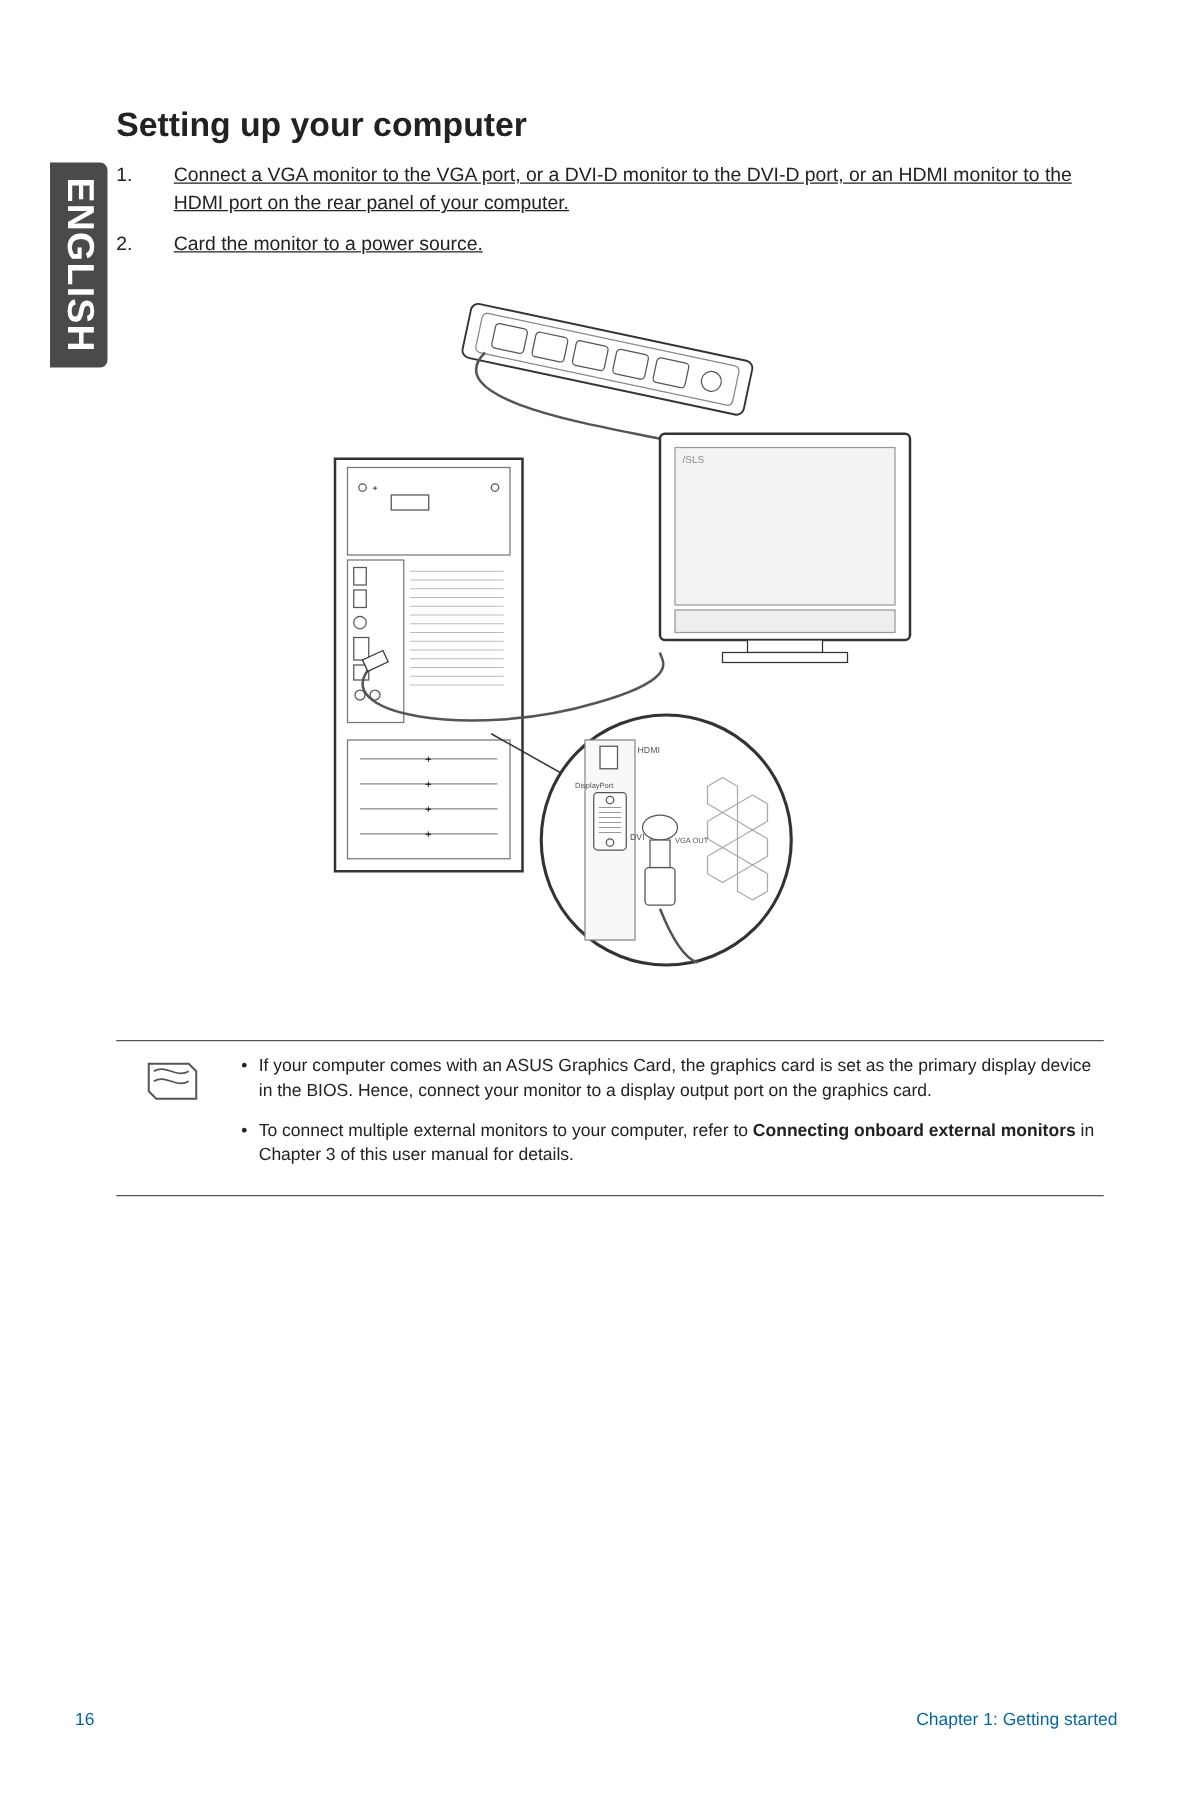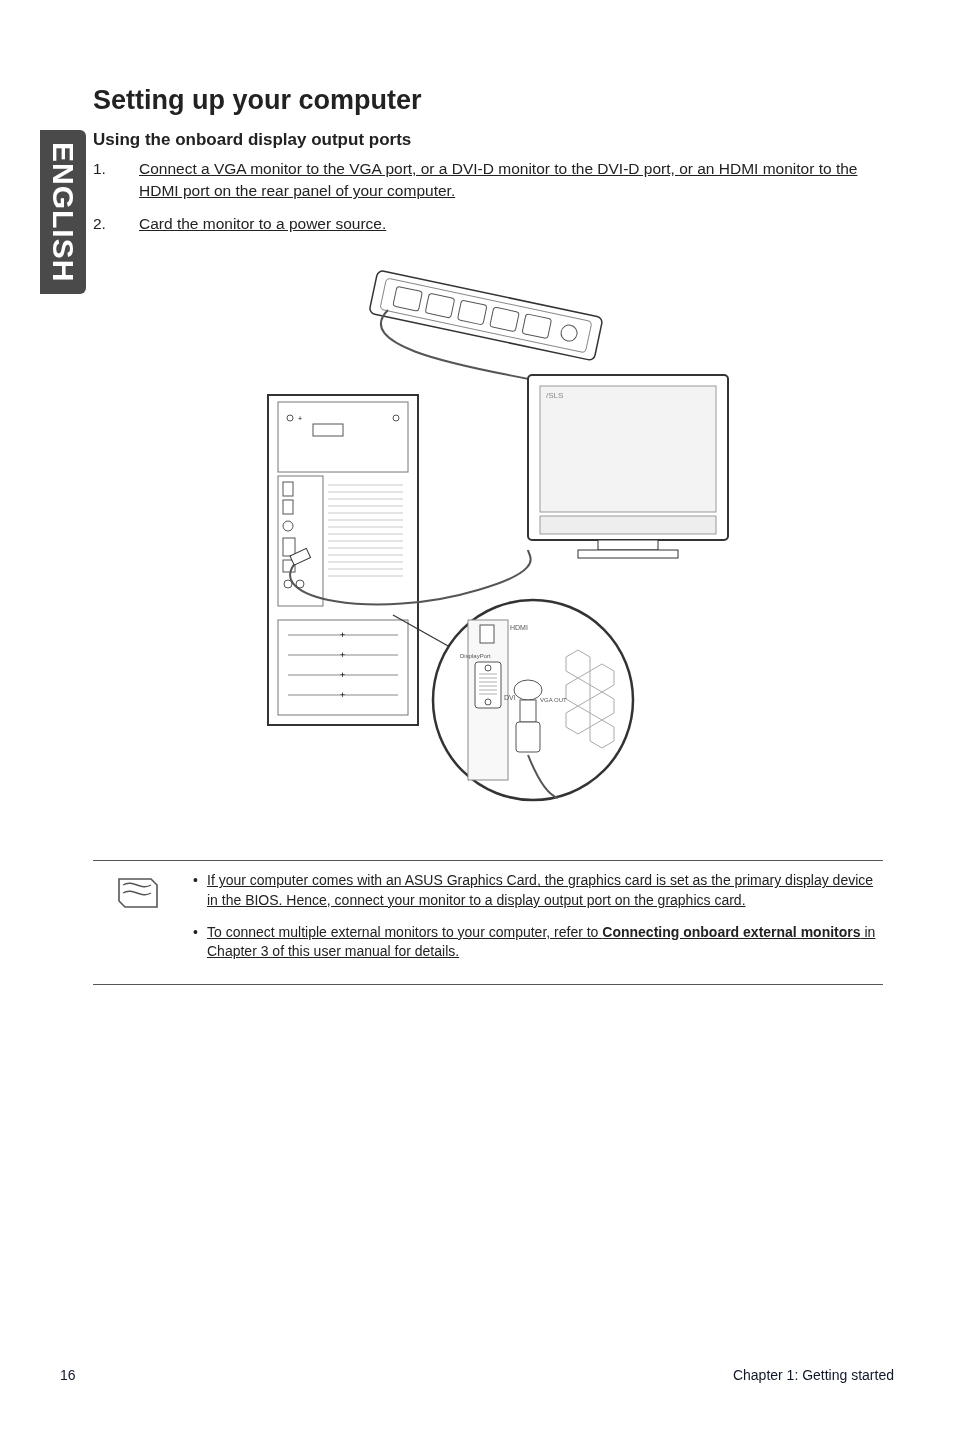--- a/index.html
+++ b/index.html
@@ -134,7 +134,6 @@
 <div class="content">
   <h1 class="section-title">Setting up your computer</h1>
 
-  <h2 class="subsection-title">Using the onboard display output ports</h2>
 
 
   <ol class="step-list">

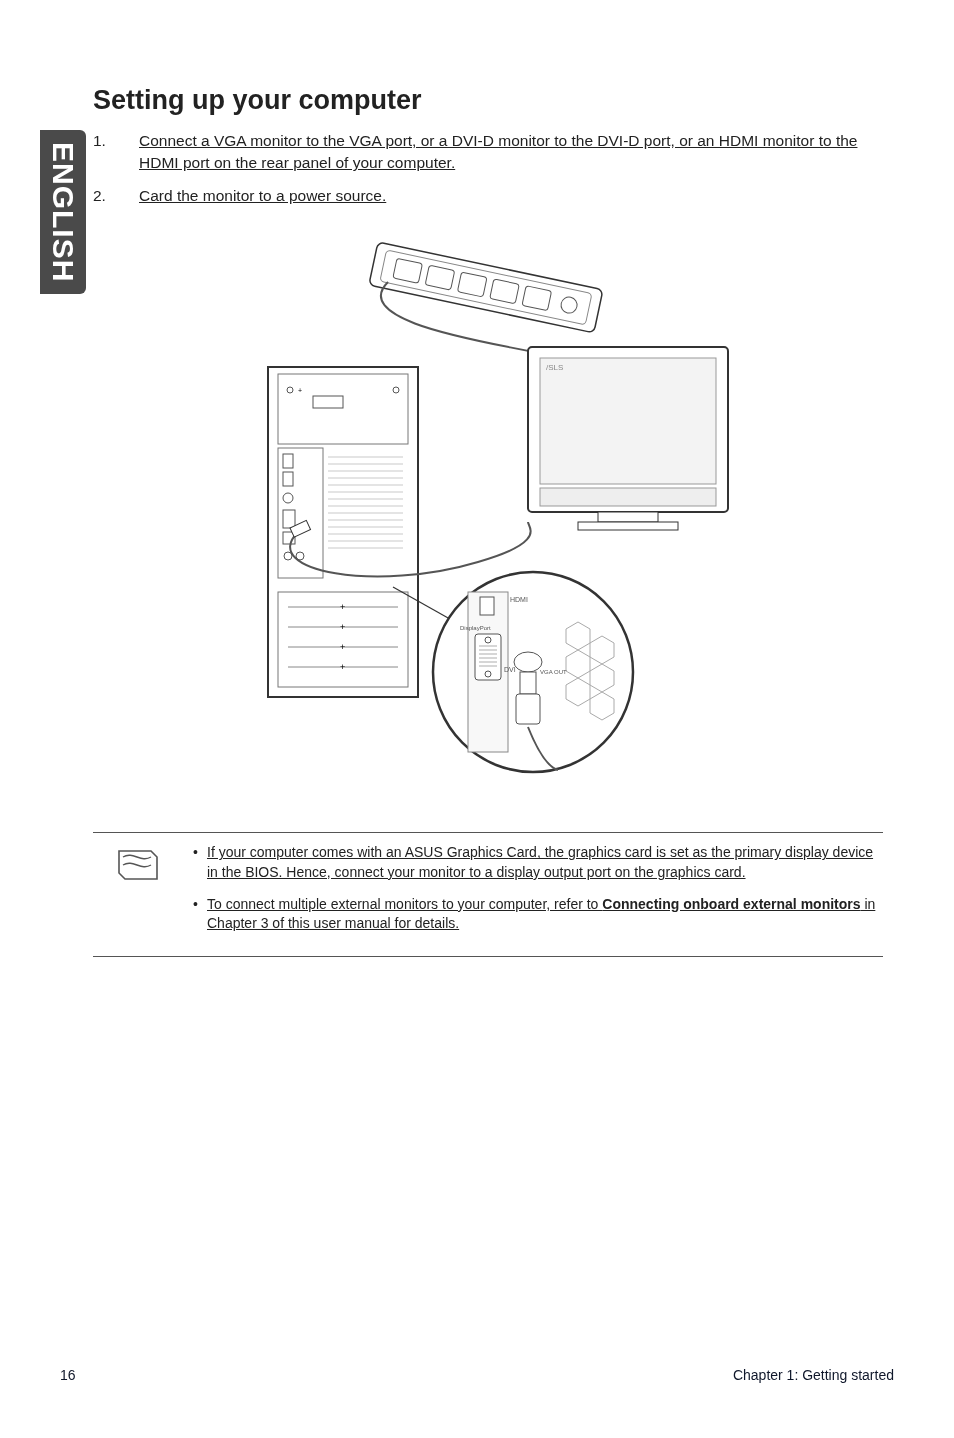--- a/index.html
+++ b/index.html
@@ -99,7 +99,6 @@
   .note-list {
     list-style: none;
     padding-left: 0;
-    text-decoration: underline;
   }
   .note-item {
     font-size: 14px;

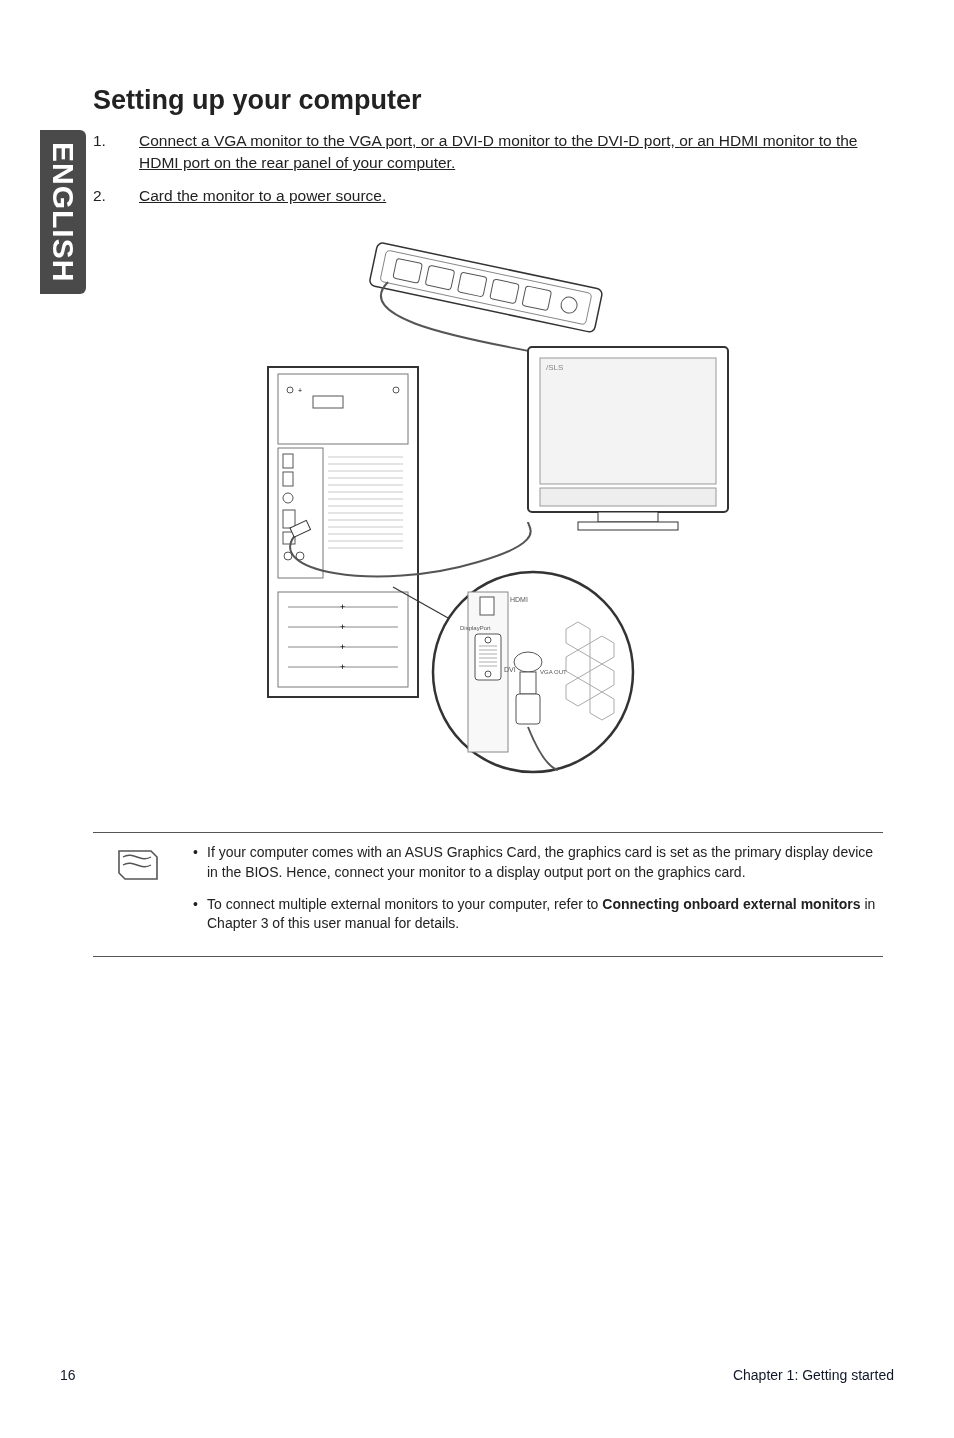--- a/index.html
+++ b/index.html
@@ -121,7 +121,7 @@
     display: flex;
     justify-content: space-between;
     font-size: 14px;
-    color: #0f172a;
+    color: #0369a1;
   }
   .bold { font-weight: bold; }
 </style>

